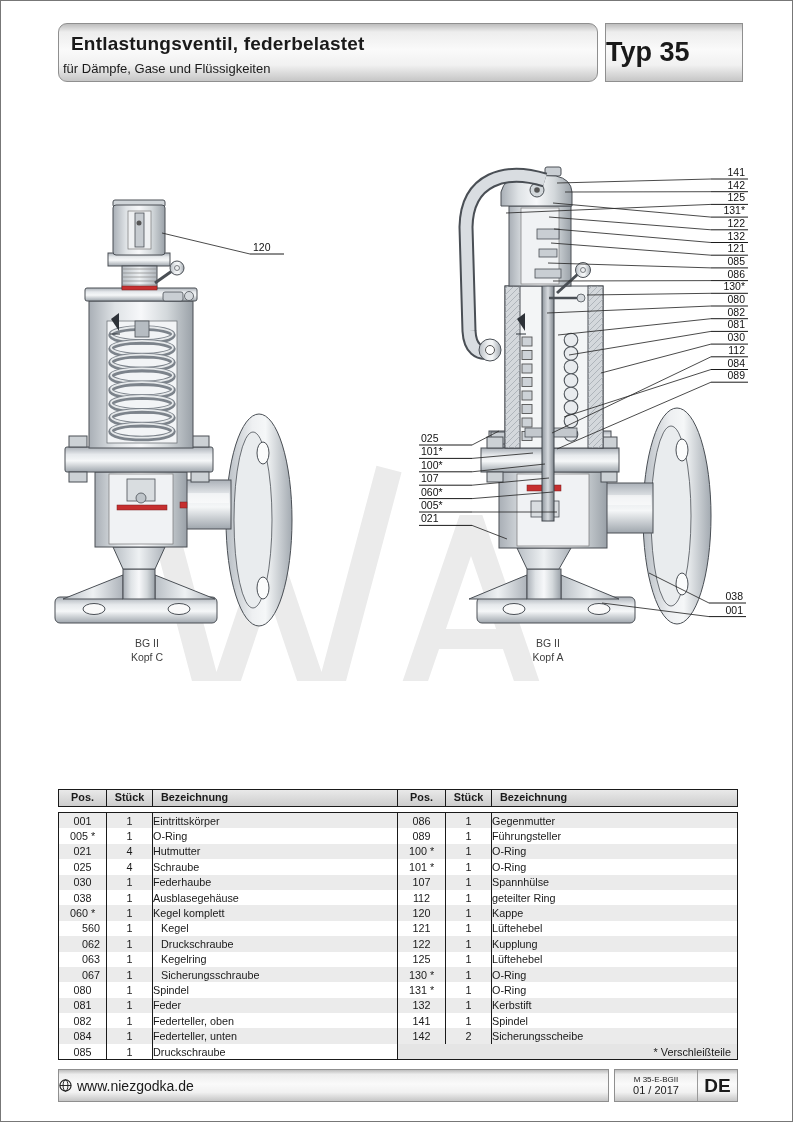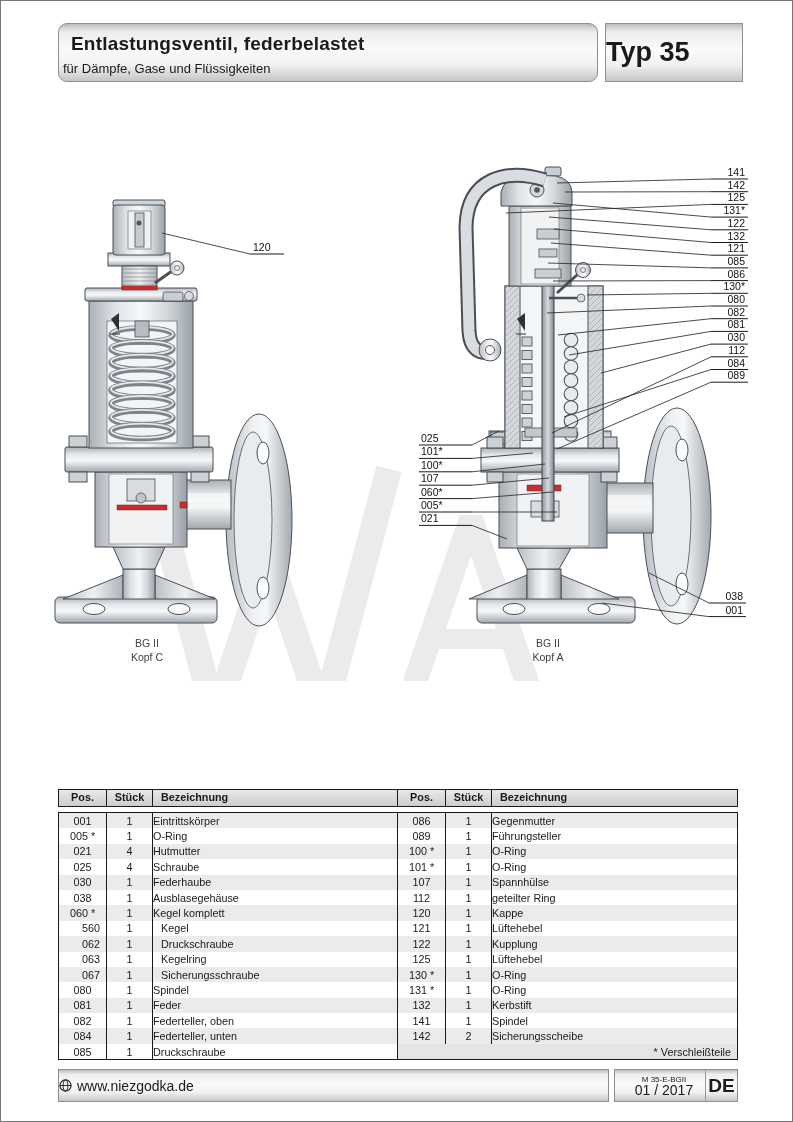--- a/index.html
+++ b/index.html
@@ -42,7 +42,7 @@
   #company{font-size:16px;font-weight:bold;padding-left:11px;flex:1;}
   #website{font-size:14px;padding-right:10px;}
   #globe{margin-right:5px;vertical-align:-2px;}
-  #foot-right{position:absolute;left:613px;top:1068px;width:124px;height:33px;display:flex;padding-left:8px;}
+  #foot-right{position:absolute;left:613px;top:1068px;width:124px;height:33px;display:flex;}
   .doc-meta{width:82px;border-right:1px solid #9a9a9a;text-align:center;display:flex;flex-direction:column;justify-content:center;}
   .doc-code{font-size:8px;line-height:10px;}
   .doc-date{font-size:14px;line-height:11px;}

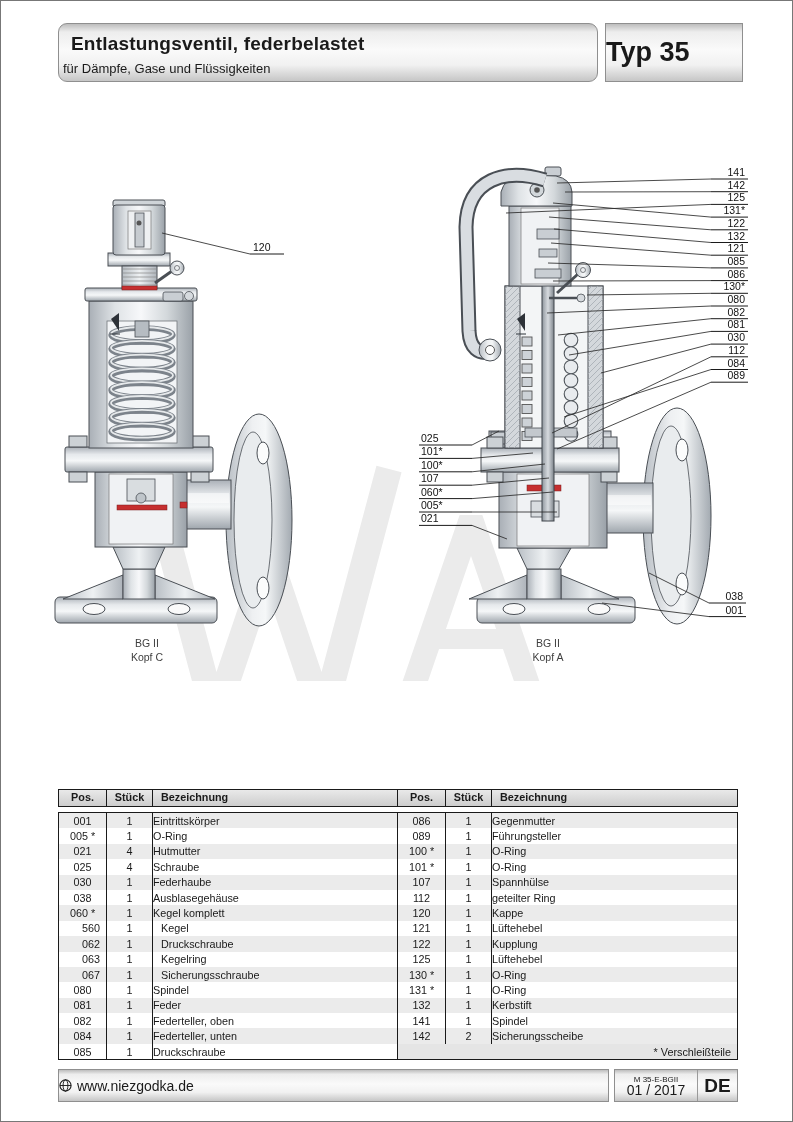--- a/index.html
+++ b/index.html
@@ -45,7 +45,7 @@
   #foot-right{position:absolute;left:613px;top:1068px;width:124px;height:33px;display:flex;}
   .doc-meta{width:82px;border-right:1px solid #9a9a9a;text-align:center;display:flex;flex-direction:column;justify-content:center;}
   .doc-code{font-size:8px;line-height:10px;}
-  .doc-date{font-size:14px;line-height:11px;}
+  .doc-date{font-size:11px;line-height:11px;}
   .de-cell{flex:1;text-align:center;line-height:31px;font-size:19px;font-weight:bold;}
 </style>
 </head>

